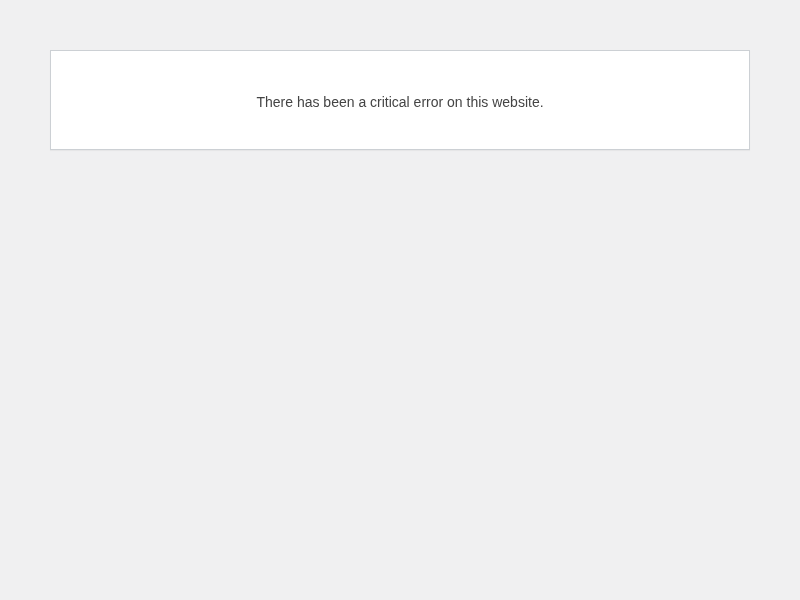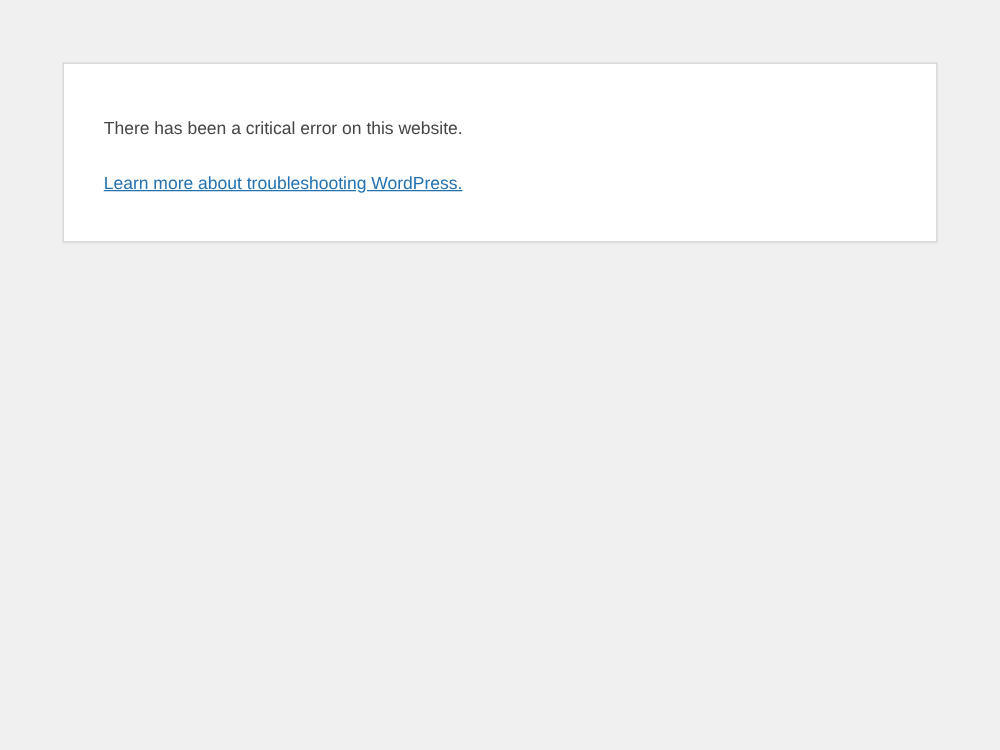--- a/index.html
+++ b/index.html
@@ -24,6 +24,7 @@
     border: 1px solid var(--card-border);
     padding: 16px 32px;
     box-shadow: 0 1px 1px rgba(0, 0, 0, 0.04);
+    text-align: center;
   }
   .error-card p {
     font-size: 14px;

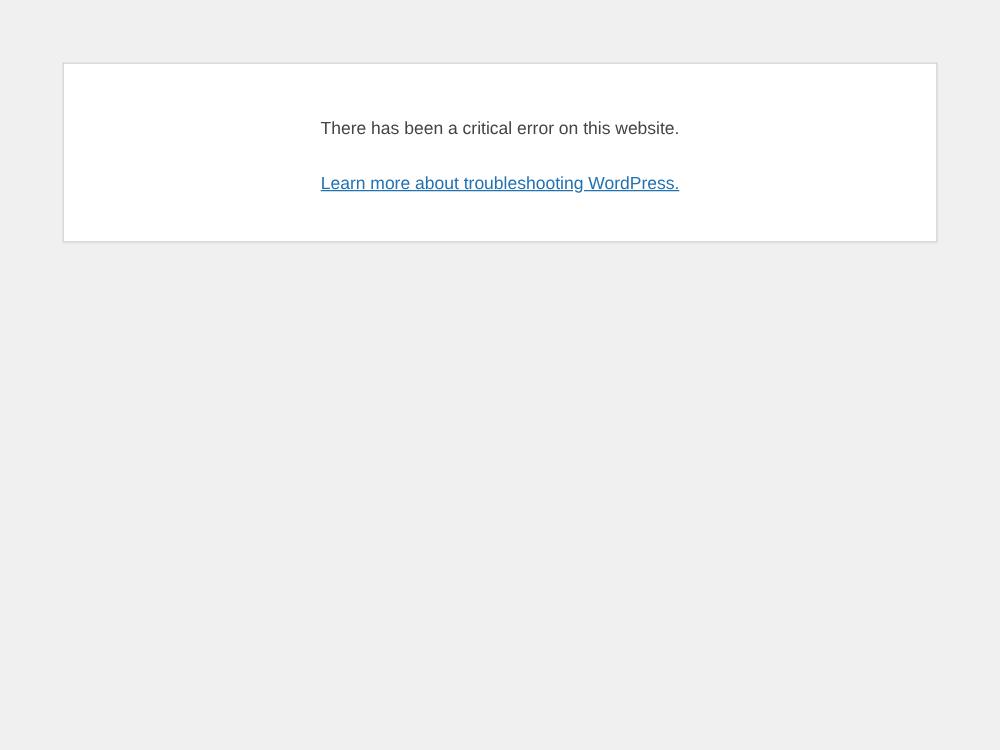--- a/index.html
+++ b/index.html
@@ -48,9 +48,6 @@
 
 <div class="error-card">
   <p class="error-message">There has been a critical error on this website.</p>
-  <p class="link-line">
-    <a class="troubleshooting-link">Learn more about troubleshooting WordPress.</a>
-  </p>
 </div>
 
 </body></html>

